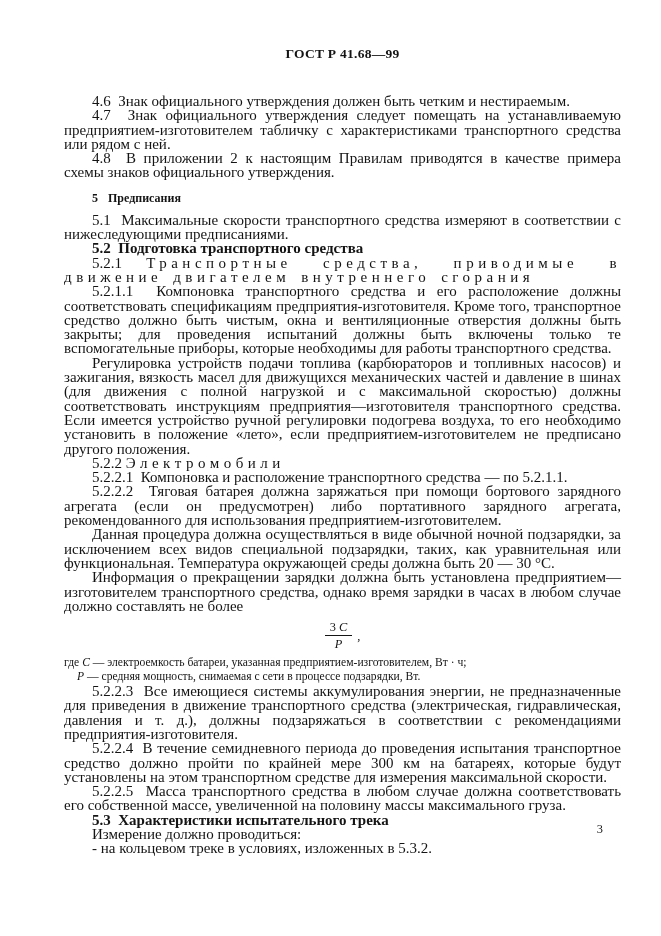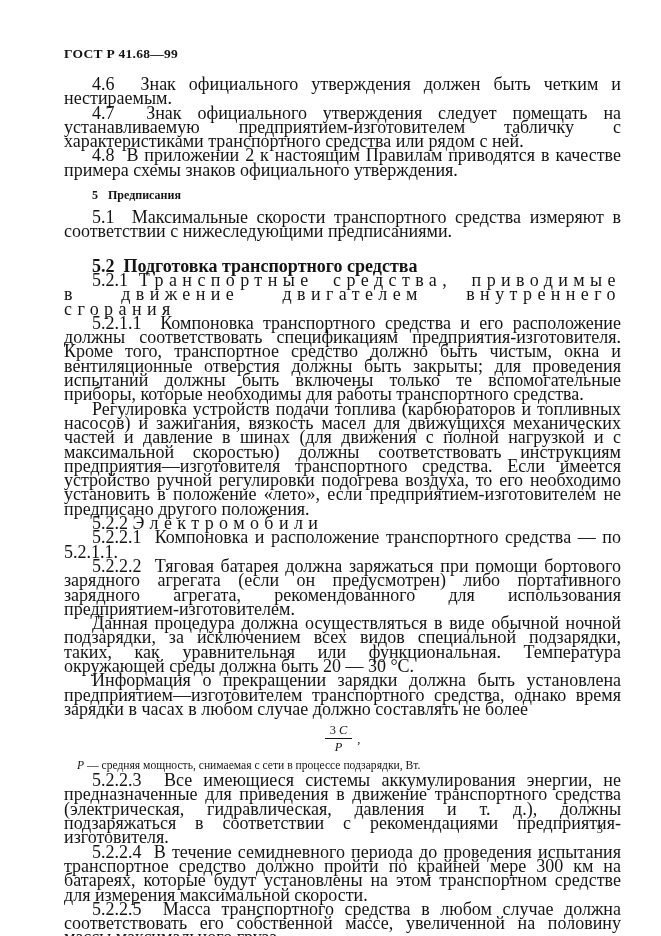--- a/index.html
+++ b/index.html
@@ -17,11 +17,11 @@
     padding: 46px 40px 0 64px;
   }
   .header {
-    text-align: left;
+    text-align: center;
     font-weight: bold;
     font-size: 13.5px;
     letter-spacing: 0.02em;
-    margin-bottom: 15px;
+    margin-bottom: 32px;
   }
   .para {
     font-size: 18px;

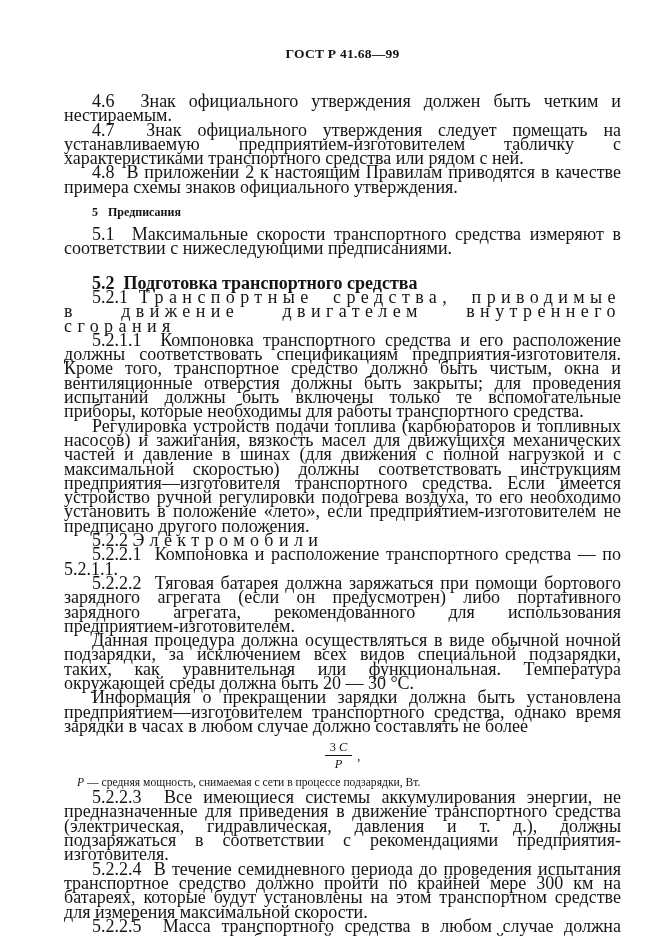--- a/index.html
+++ b/index.html
@@ -24,7 +24,7 @@
     margin-bottom: 32px;
   }
   .para {
-    font-size: 18px;
+    font-size: 15px;
     line-height: 14.3px;
     text-align: justify;
     text-indent: 28px;

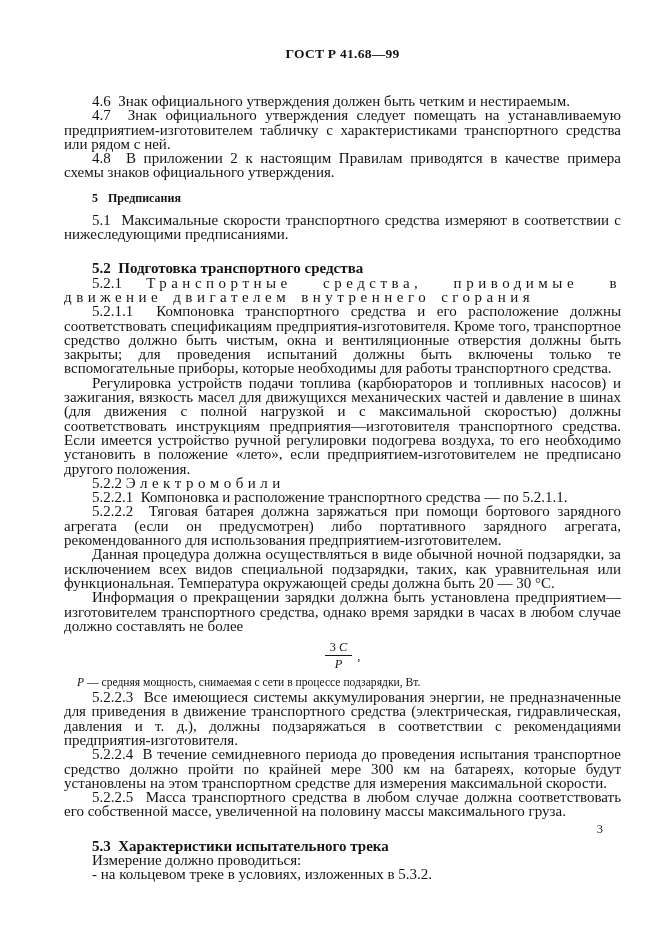--- a/index.html
+++ b/index.html
@@ -29,7 +29,7 @@
     text-align: justify;
     text-indent: 28px;
   }
-  .bold { font-weight: bold; margin-top: 20px; }
+  .bold { font-weight: bold; }
   .section-heading {
     font-size: 12px;
     font-weight: bold;

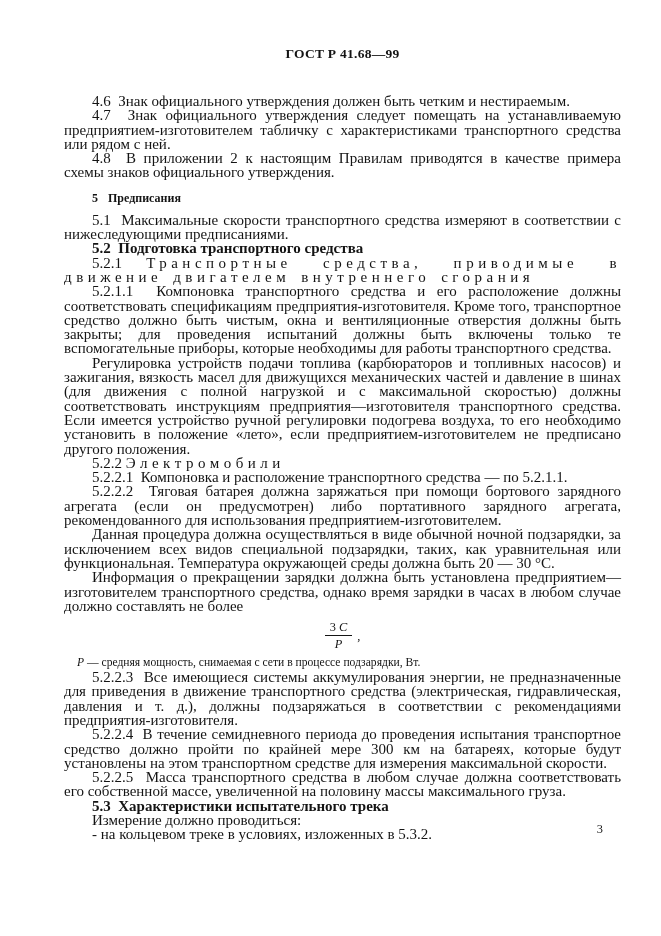--- a/index.html
+++ b/index.html
@@ -99,6 +99,7 @@
     </span><span class="formula-suffix">,</span>
   </div>
 
+  <p class="where-line"><span>где</span> <span class="var">С</span> <span>— электроемкость батареи, указанная предприятием-изготовителем, Вт · ч;</span></p>
   <p class="where-line p-line"><span class="var">Р</span> <span>— средняя мощность, снимаемая с сети в процессе подзарядки, Вт.</span></p>
 
   <p class="para">5.2.2.3&nbsp; Все имеющиеся системы аккумулирования энергии, не предназначенные для приведения в движение транспортного средства (электрическая, гидравлическая, давления и т. д.), должны подзаряжаться в соответствии с рекомендациями предприятия-изготовителя.</p>

